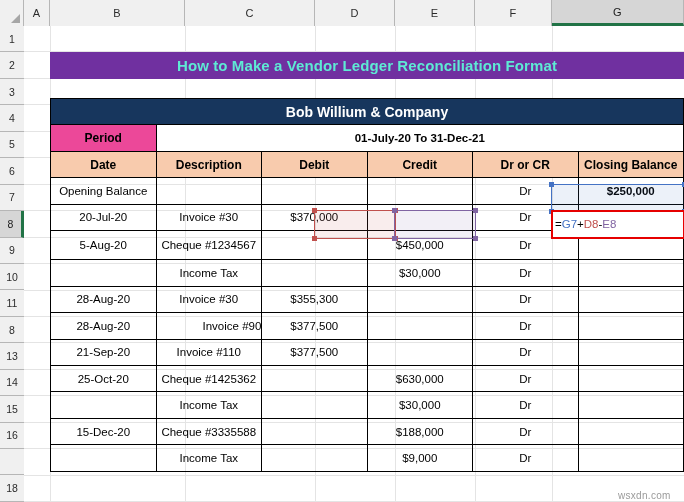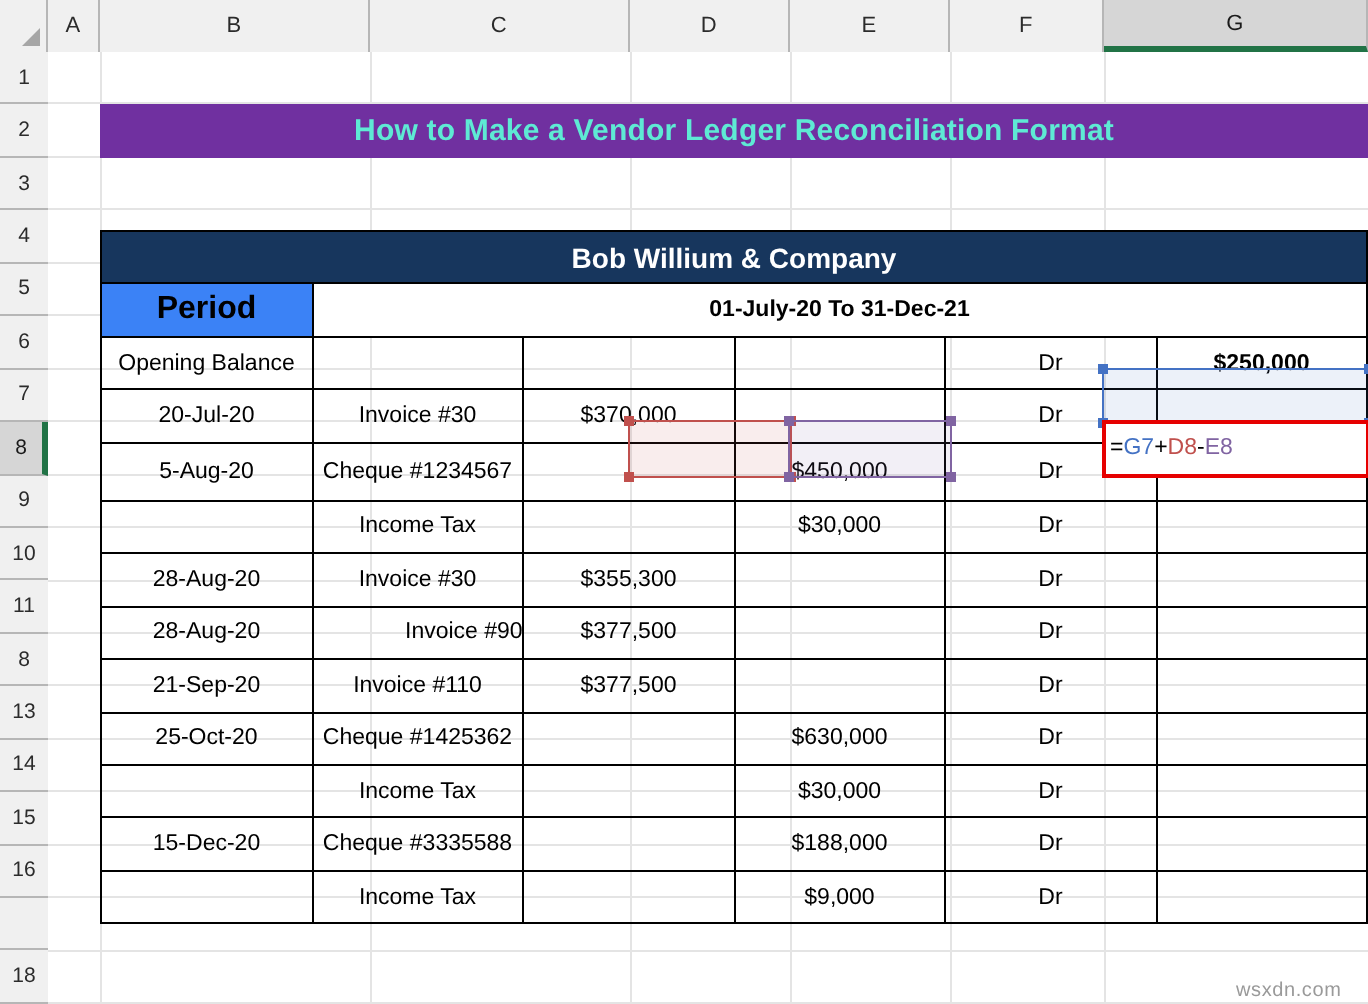--- a/index.html
+++ b/index.html
@@ -318,7 +318,7 @@
       <span>How to Make a Vendor Ledger Reconciliation Format</span>
     </div>
 
-    <table class="tbl" id="ledger-table" style="left: 26px; top: 89px; width: 634px;">
+    <table class="tbl" id="ledger-table" style="left: 26px; top: 72px; width: 634px;">
       <tbody id="ledger-body">
           <tr>
             <td class="company" colspan="6" style="height: 26.45px;"><span>Bob Willium &amp; Company</span></td>

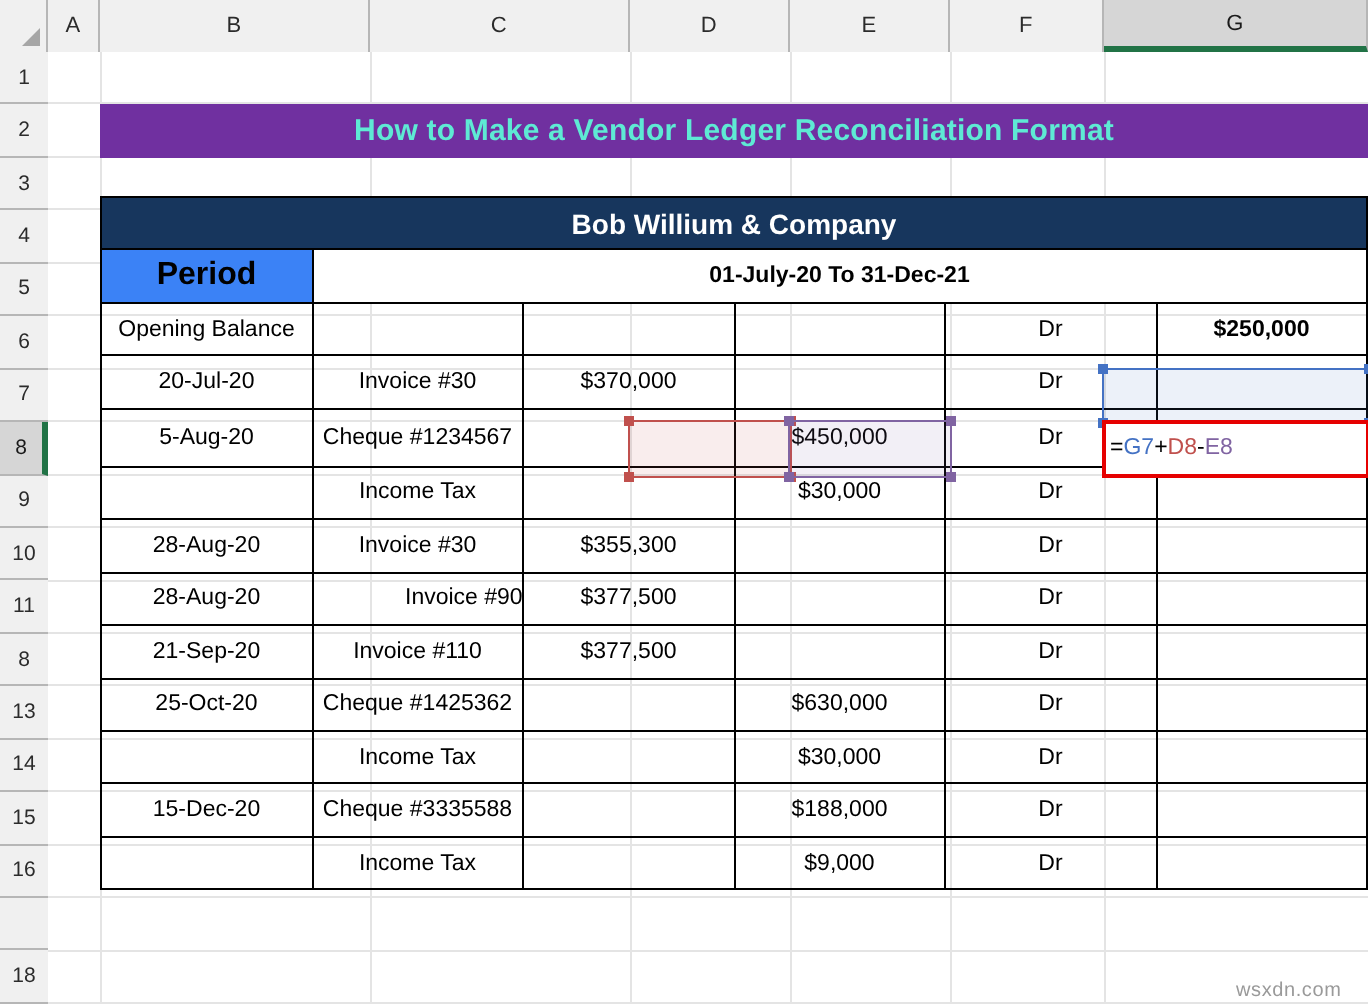--- a/index.html
+++ b/index.html
@@ -122,9 +122,9 @@
     font-size: 14px;
   }
   td.period-label {
-    background: #3b82f6;
+    background: #ec4899;
     font-weight: bold;
-    font-size: 16px;
+    font-size: 12px;
   }
   td.period-val {
     background: #ffffff;

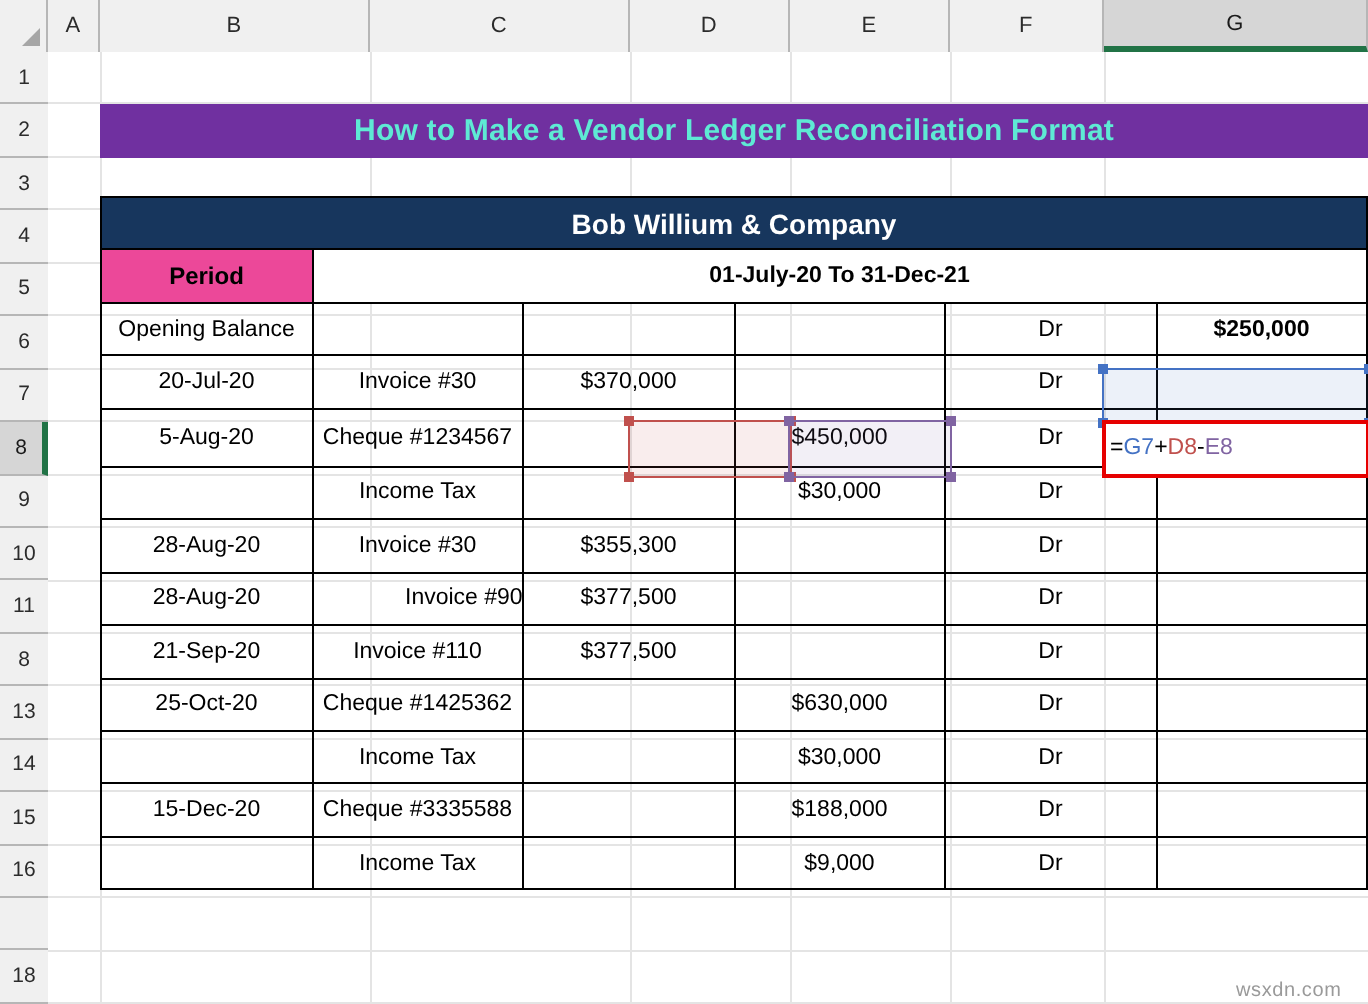--- a/index.html
+++ b/index.html
@@ -328,6 +328,14 @@
             <td class="period-val" colspan="5" style="height: 26.45px; text-align: center;"><span>01-July-20 To 31-Dec-21</span></td>
           </tr>
           <tr>
+            <td class="colhdr" style="width: 135px; height: 26.45px;"><span>Date</span></td>
+            <td class="colhdr" style="width: 130px; height: 26.45px;"><span>Description</span></td>
+            <td class="colhdr" style="width: 80px; height: 26.45px;"><span>Debit</span></td>
+            <td class="colhdr" style="width: 80px; height: 26.45px;"><span>Credit</span></td>
+            <td class="colhdr" style="width: 77px; height: 26.45px;"><span>Dr or CR</span></td>
+            <td class="colhdr" style="width: 132px; height: 26.45px;"><span>Closing Balance</span></td>
+          </tr>
+          <tr>
             <td style="width: 135px; height: 26.45px;"><span>Opening Balance</span></td>
             <td style="width: 130px; height: 26.45px;"><span></span></td>
             <td style="width: 80px; height: 26.45px;"><span></span></td>

